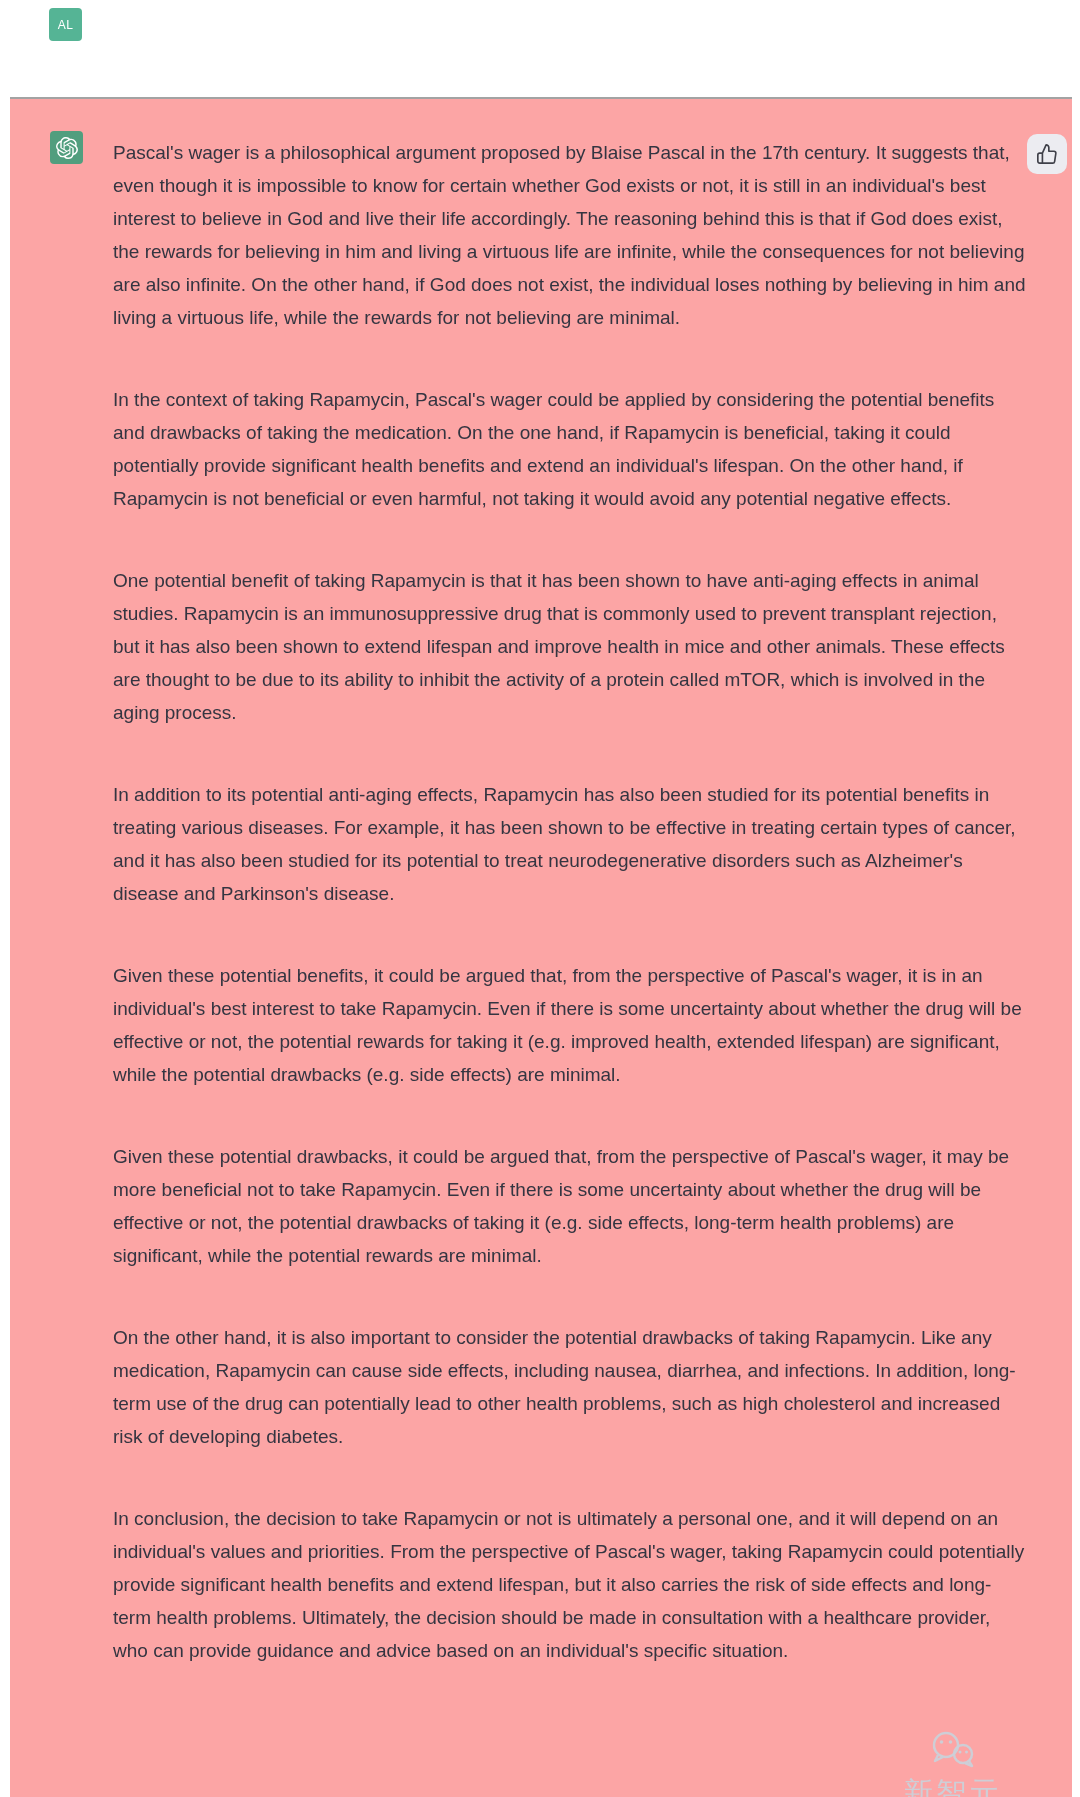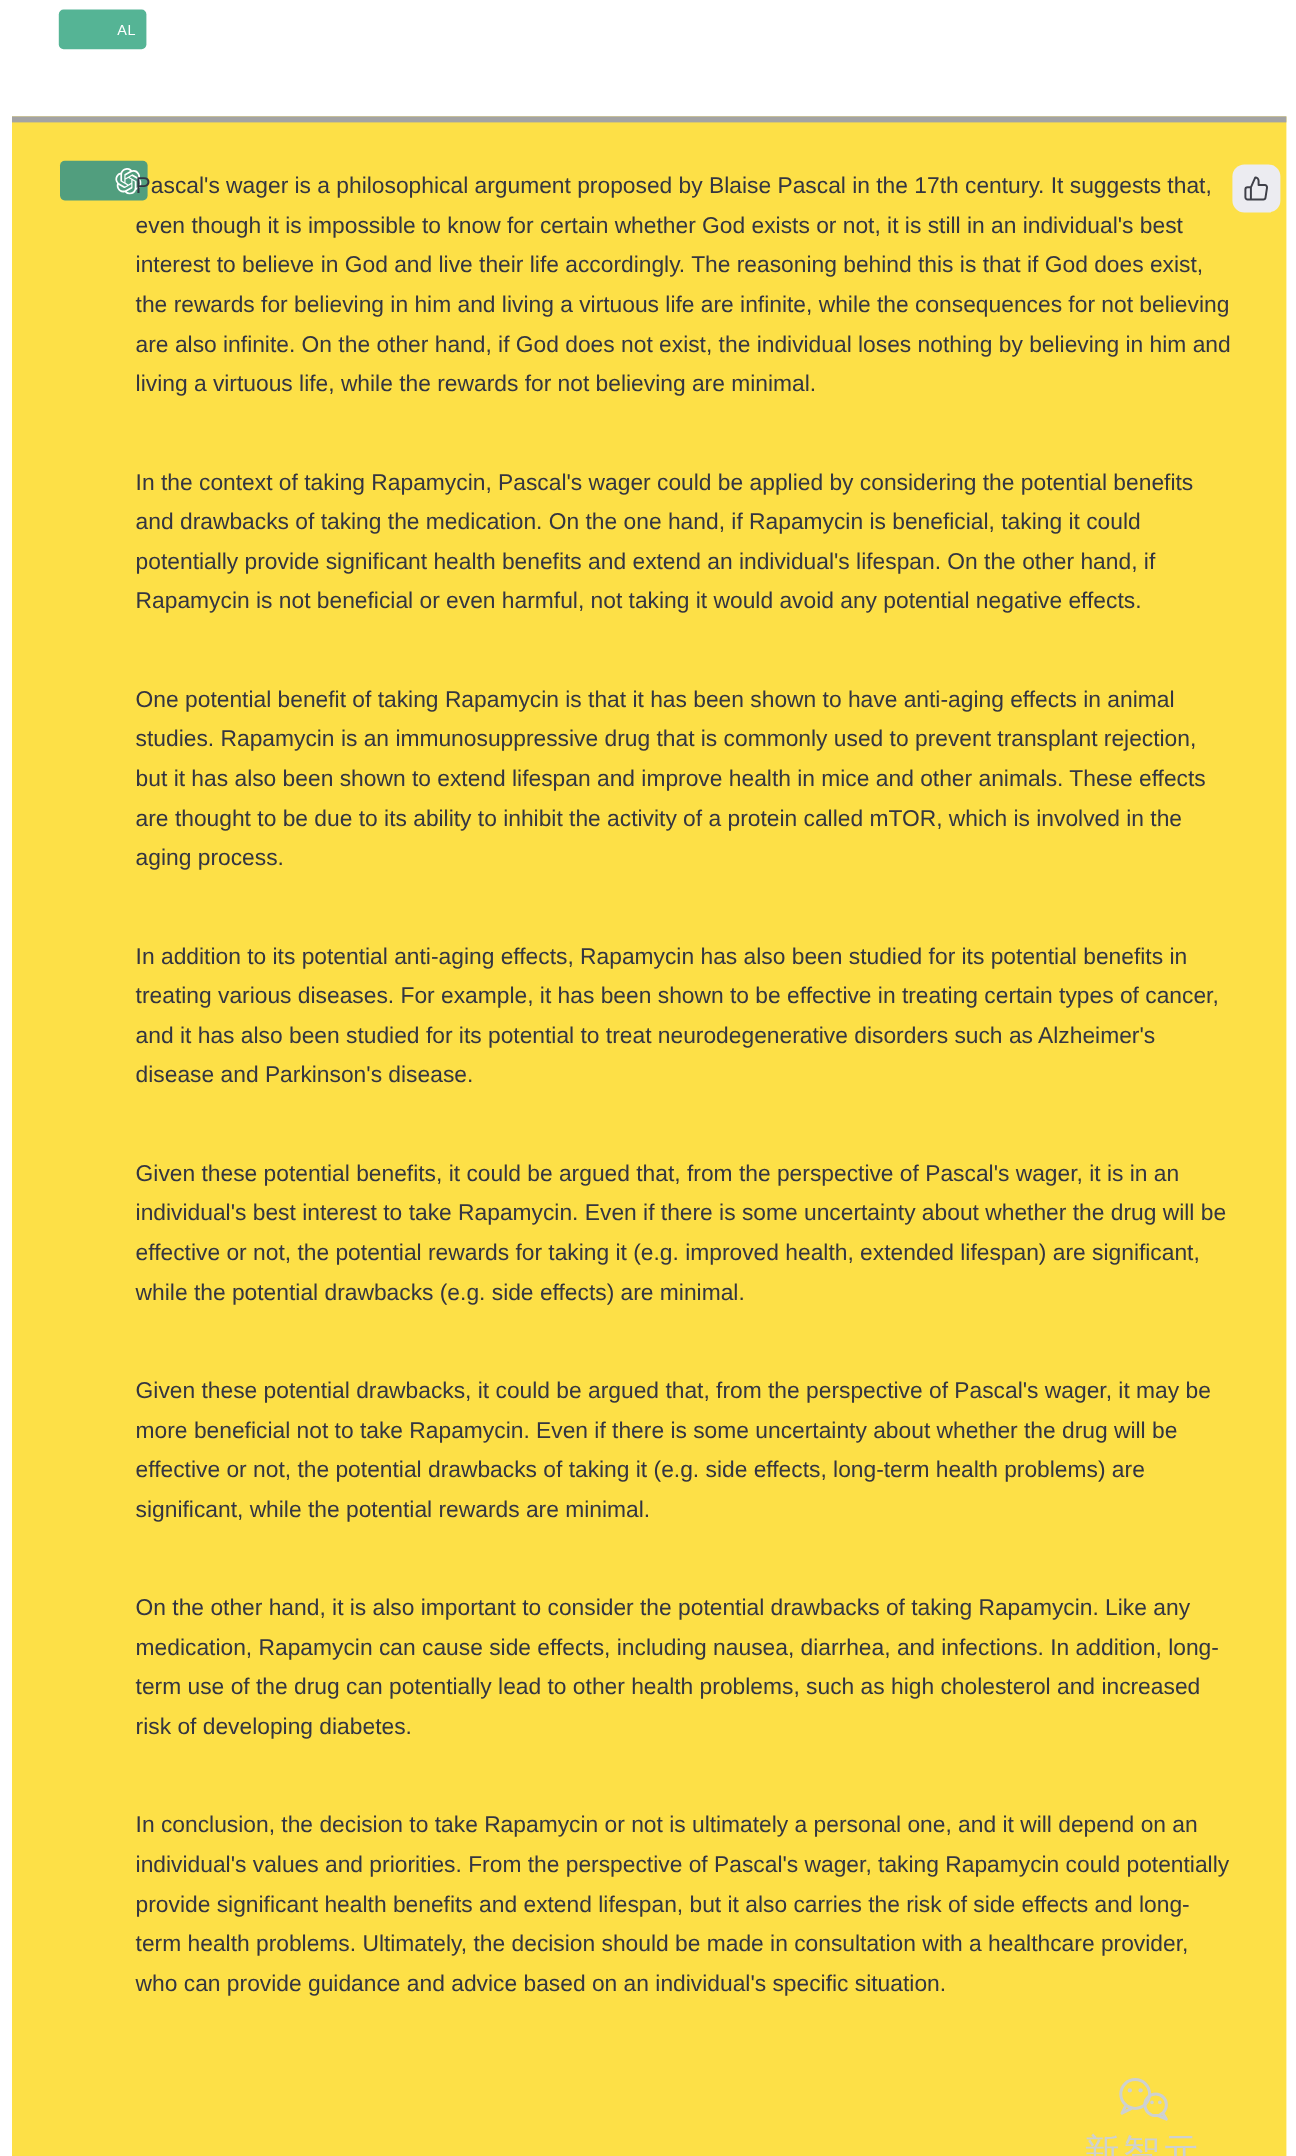--- a/index.html
+++ b/index.html
@@ -23,7 +23,6 @@
     border-radius: 4px;
     display: flex; align-items: center; justify-content: center;
     flex: none;
-    padding-left: 40px;
   }
   .avatar-user {
     left: 49px; top: 8px;

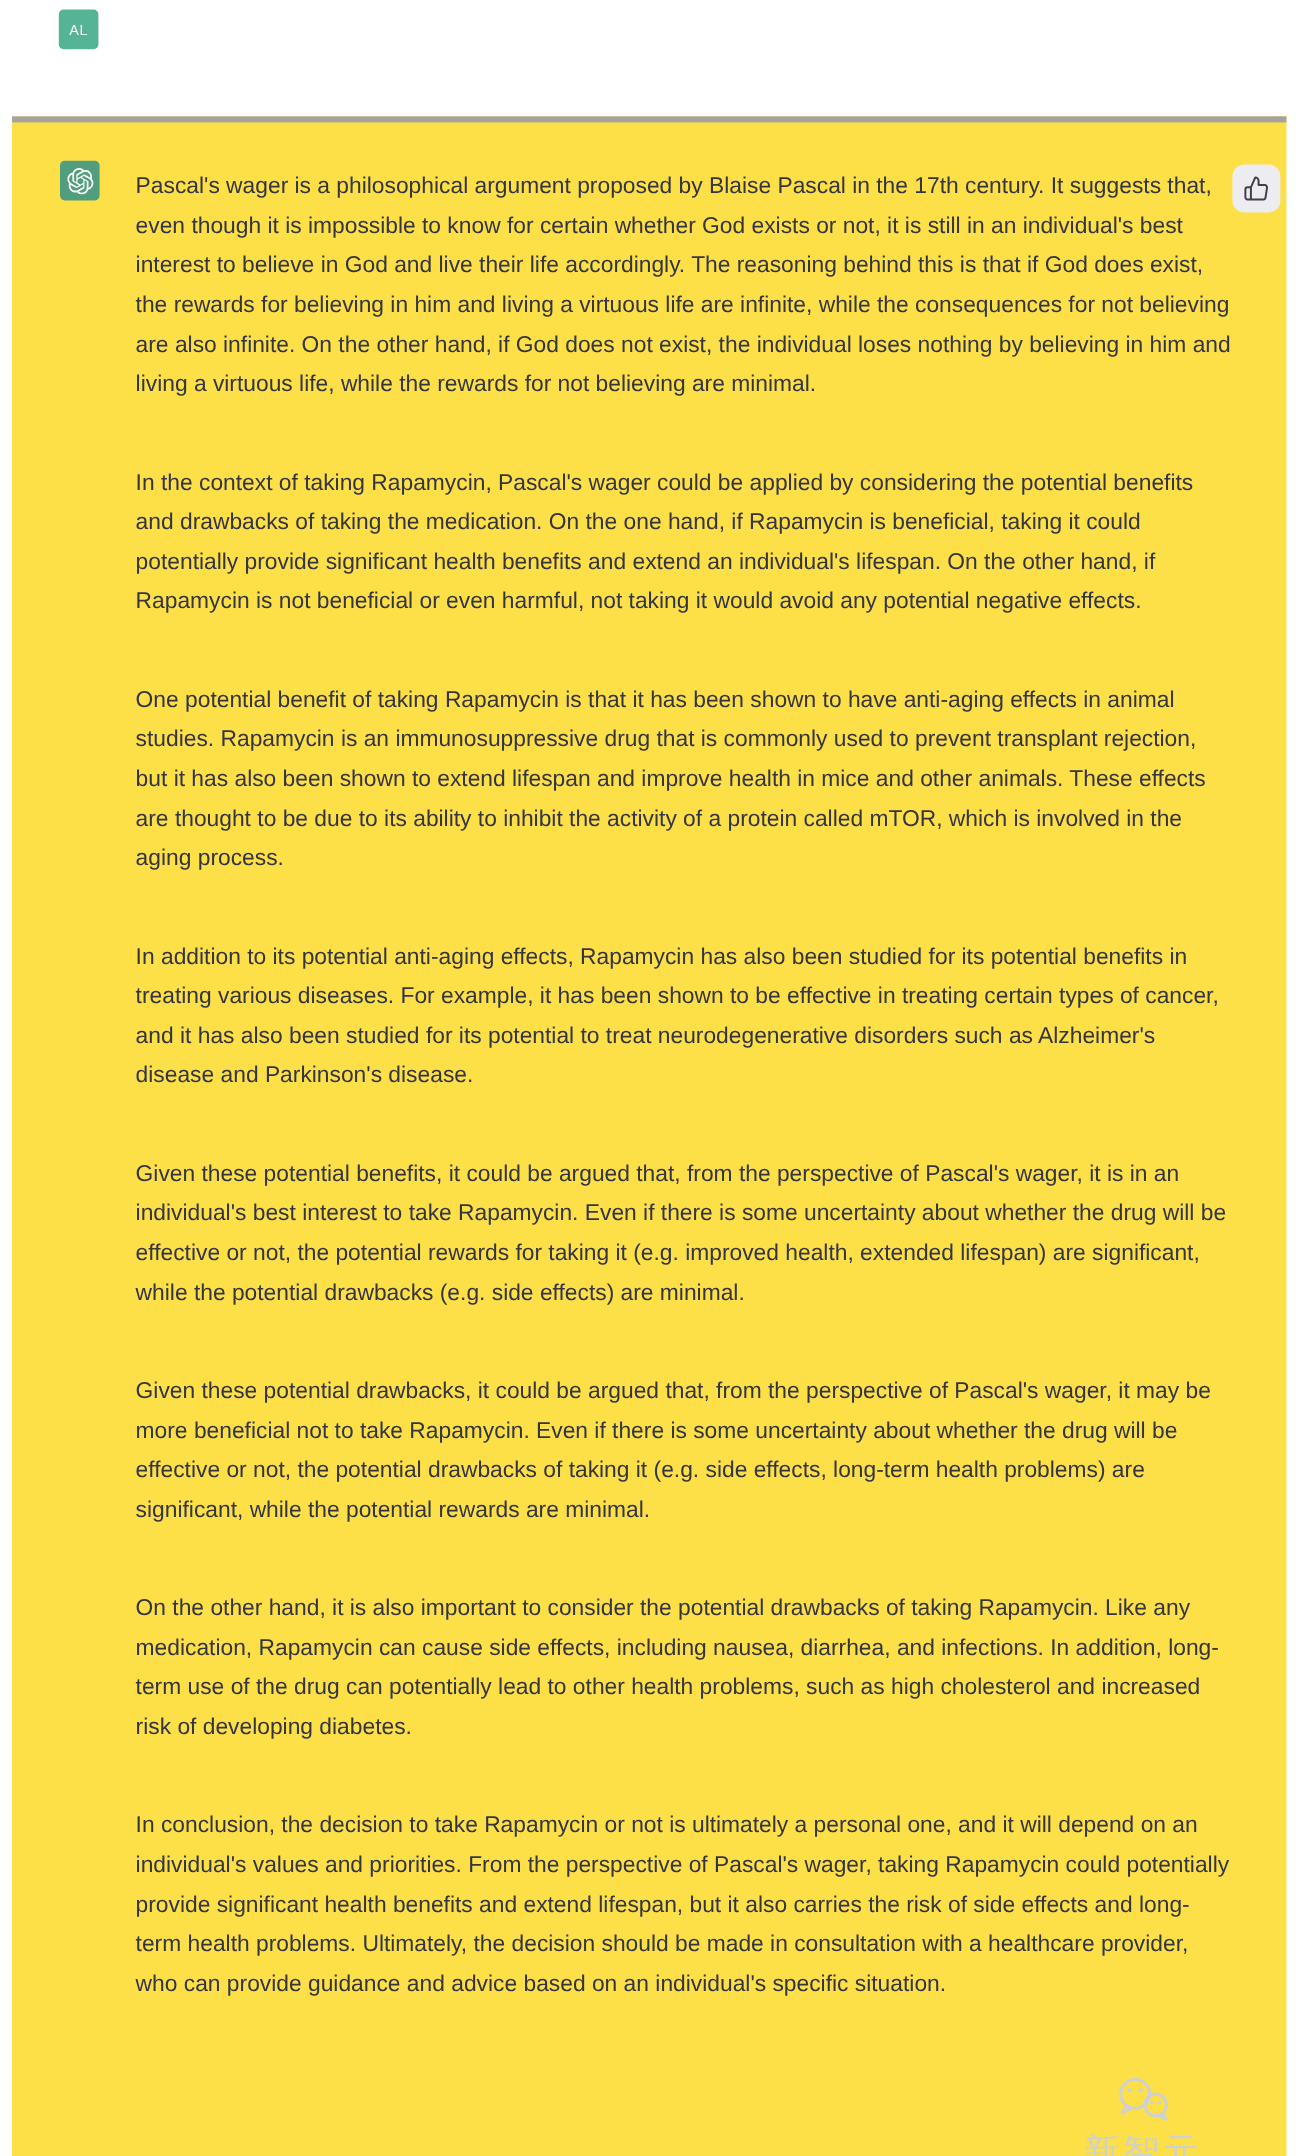--- a/index.html
+++ b/index.html
@@ -38,8 +38,8 @@
   
   .assistant-section {
     position: absolute; left: 10px; right: 8px; top: 97px; bottom: 0;
-    background: #fde047;
-    border-top: 5px solid #a3a3a3;
+    background: #fca5a5;
+    border-top: 2px solid #a3a3a3;
   }
   .avatar-assistant {
     left: 40px; top: 32px;

